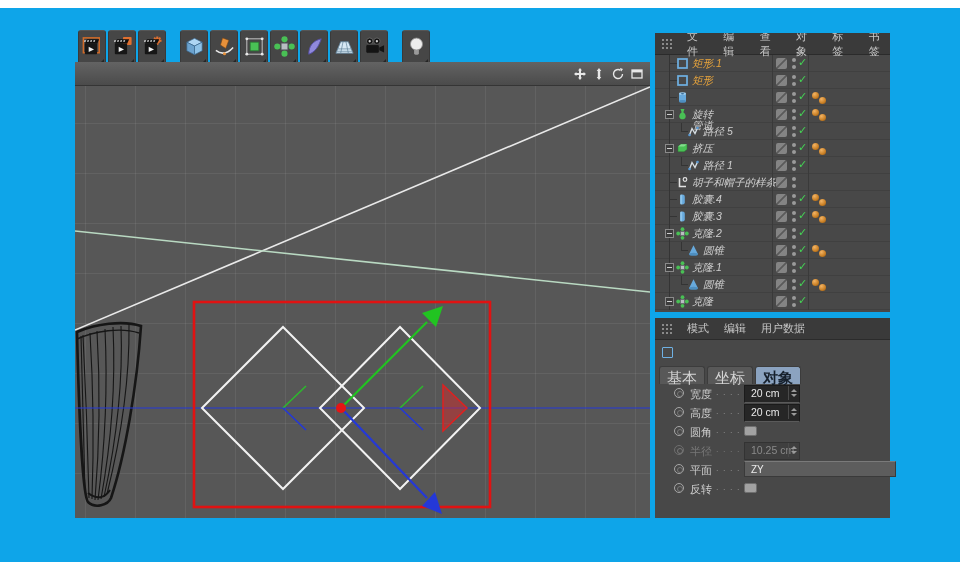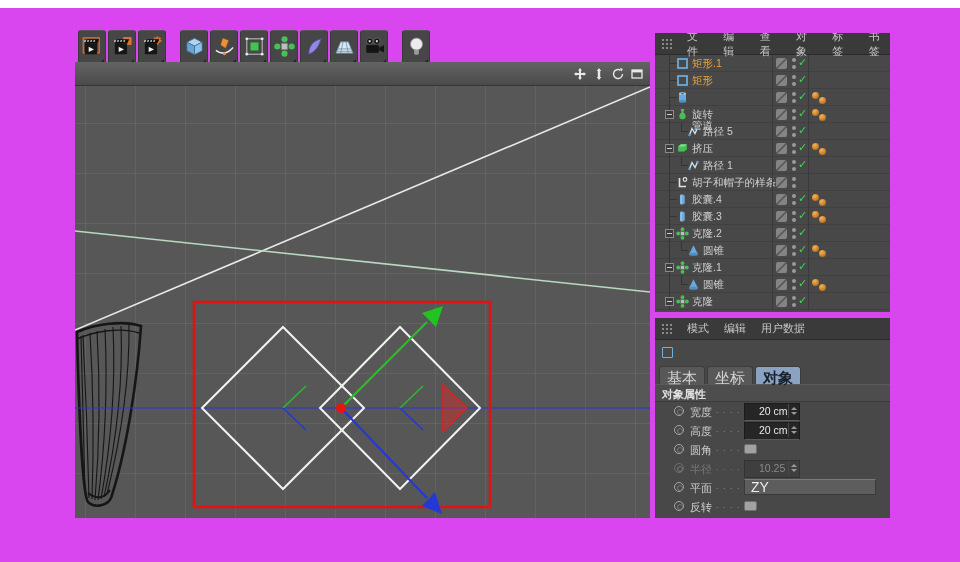--- a/index.html
+++ b/index.html
@@ -4,7 +4,7 @@
 <style>
   * { margin:0; padding:0; box-sizing:border-box; }
   html,body { background:#222; }
-  .screen{ position:relative; width:960px; height:562px; background:#d946ef; overflow:hidden;
+  .screen{ position:relative; width:960px; height:562px; background:#0ea5e9; overflow:hidden;
            font-family:"Liberation Sans","DejaVu Sans",sans-serif; color:#d0d0d0; }
   .top-white{ position:absolute; left:0; top:0; width:960px; height:8px; background:#ffffff; }
 

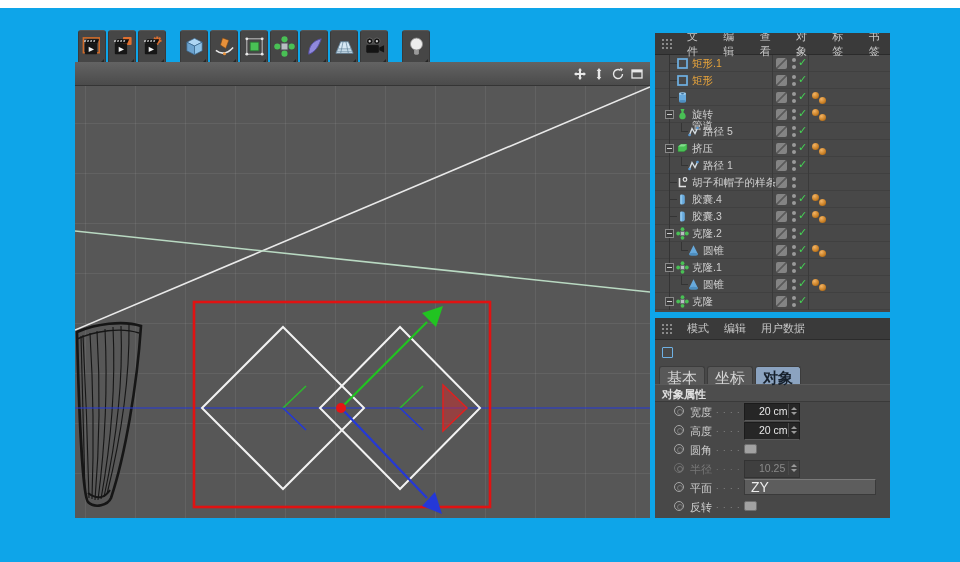--- a/index.html
+++ b/index.html
@@ -52,7 +52,7 @@
   .om-row .expander::after{ content:""; position:absolute; left:1px; top:3px; width:5px; height:1px; background:#cfcfcf; }
   .om-row .oicon{ position:absolute; top:2px; width:13px; height:13px; }
   .om-row .oicon svg{ width:13px; height:13px; display:block; }
-  .om-row .olabel{ position:absolute; top:2px; white-space:nowrap; color:#cfcfcf; cursor:pointer; }
+  .om-row .olabel{ position:absolute; top:2px; white-space:nowrap; color:#cfcfcf; cursor:pointer;font-style:italic; }
   .om-row .olabel.sel{ color:#e6a33c; }
   .om-row .cdiv1{ position:absolute; left:117px; top:0; width:1px; height:17px; background:#3a3a3a; }
   .om-row .cdiv2{ position:absolute; left:153px; top:0; width:1px; height:17px; background:#3a3a3a; }

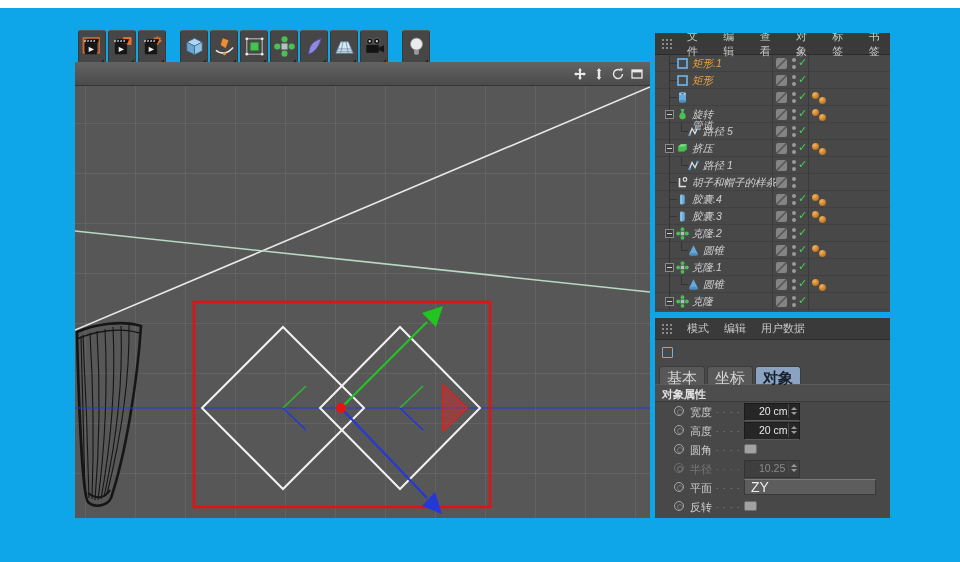--- a/index.html
+++ b/index.html
@@ -636,7 +636,6 @@
         <span class="am-tab">坐标</span>
         <span class="am-tab active">对象</span>
       </div>
-    <div class="am-sec">对象属性</div>
     <div id="am-rows">
         <div class="am-row">
           <span class="rec"></span>

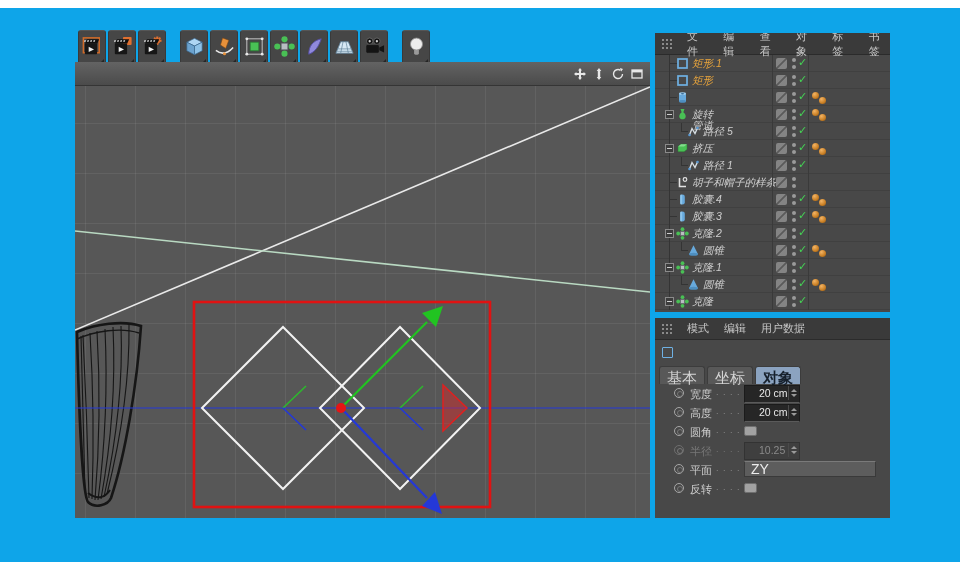--- a/index.html
+++ b/index.html
@@ -84,7 +84,7 @@
   .am-row .leader{ position:absolute; left:50px; top:3px; color:#8a8a8a; font-size:9px; letter-spacing:1px; }
   .am-row .numbox{ position:absolute; left:78px; top:1px; width:56px; height:18px; background:#262626;
         border:1px solid #1b1b1b; border-bottom-color:#5a5a5a; color:#e8e8e8; font-size:10.5px;
-        line-height:15px; padding-left:14px; cursor:text; }
+        line-height:15px; padding-left:6px; cursor:text; }
   .am-row .spin{ position:absolute; right:0; top:0; width:11px; height:14px; border-left:1px solid #4a4a4a;
         display:flex; flex-direction:column; align-items:center; justify-content:center; cursor:pointer; }
   .am-row .spin i{ display:block; width:0; height:0; border-left:3px solid transparent; border-right:3px solid transparent; }

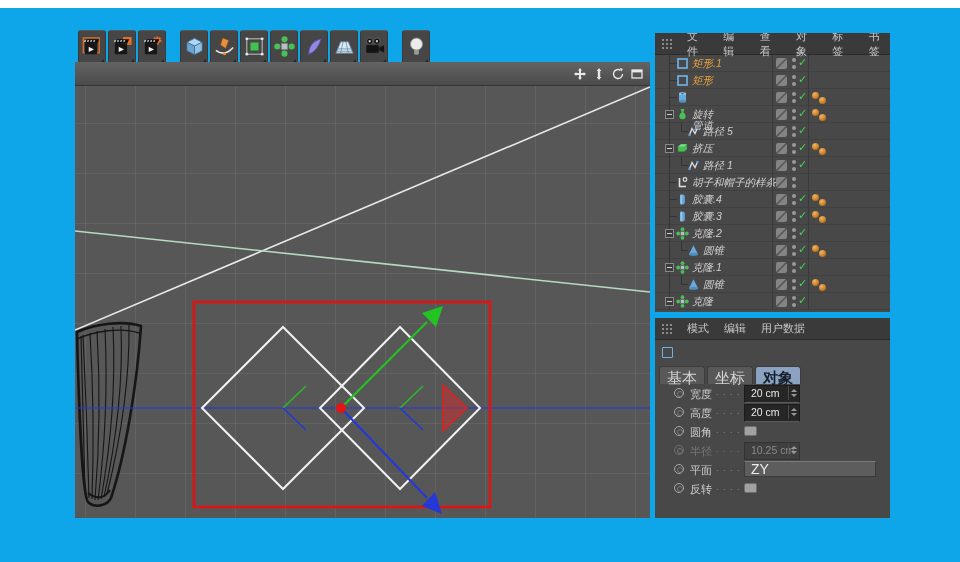--- a/index.html
+++ b/index.html
@@ -92,8 +92,8 @@
   .am-row .spin .dn{ border-top:3px solid #9a9a9a; }
   .am-row .cbox{ position:absolute; left:78px; top:4px; width:13px; height:10px; border-radius:2px;
         background:#a2a2a2; border:1px solid #6f6f6f; cursor:pointer; }
-  .am-row .ddown{ position:absolute; left:78px; top:1px; width:132px; height:16px; background:#5d5d5d;
-        border:1px solid #3a3a3a; border-top-color:#7a7a7a; color:#ececec; font-size:14px;
+  .am-row .ddown{ position:absolute; left:78px; top:1px; width:152px; height:16px; background:#5d5d5d;
+        border:1px solid #3a3a3a; border-top-color:#7a7a7a; color:#ececec; font-size:10px;
         line-height:15px; padding-left:6px; cursor:pointer; }
   .am-row.disabled .albl, .am-row.disabled .leader{ color:#777; }
   .am-row.disabled .rec{ border-color:#6e6e6e; }

